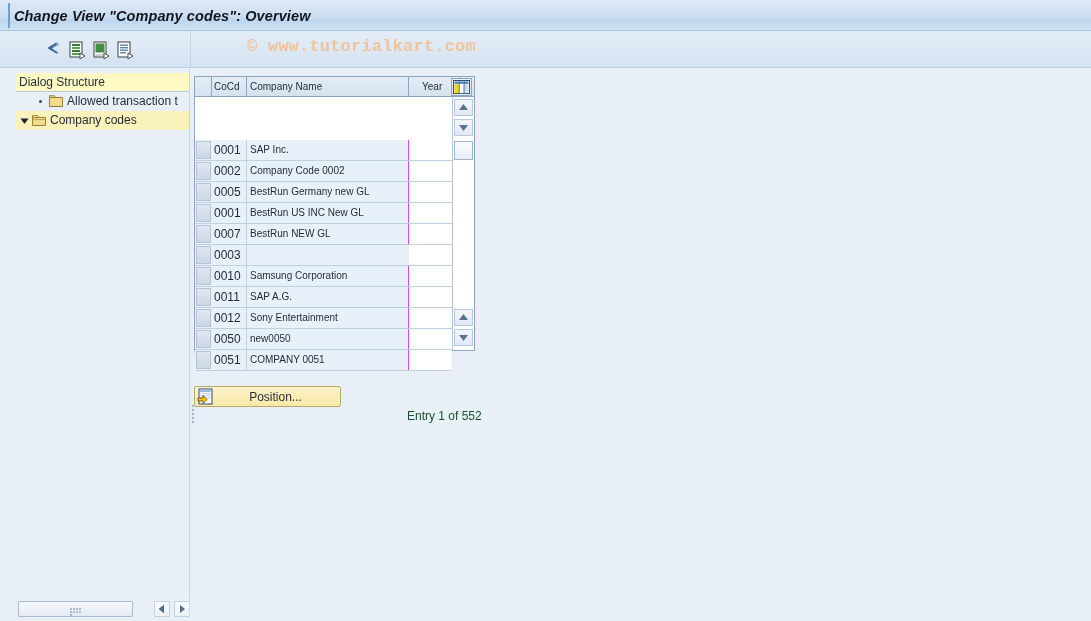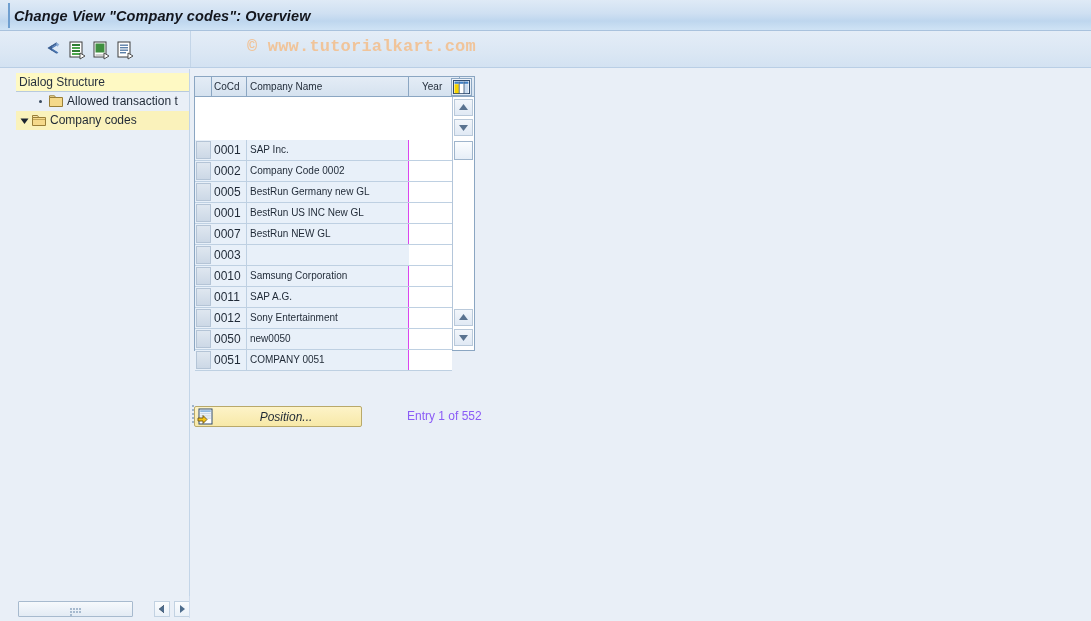--- a/index.html
+++ b/index.html
@@ -327,15 +327,14 @@
   #position-btn {
     position: absolute;
     left: 194px;
-    top: 406px;
-    width: 168px;
+    top: 386px;
+    width: 147px;
     height: 21px;
     background: linear-gradient(to bottom,#fdf3c8,#f7e9a8);
     border: 1px solid #b9a96a;
     border-radius: 2px;
     box-sizing: border-box;
     cursor: pointer;
-    font-style: italic;
   }
   #position-btn .pb-icon {
     position: absolute;

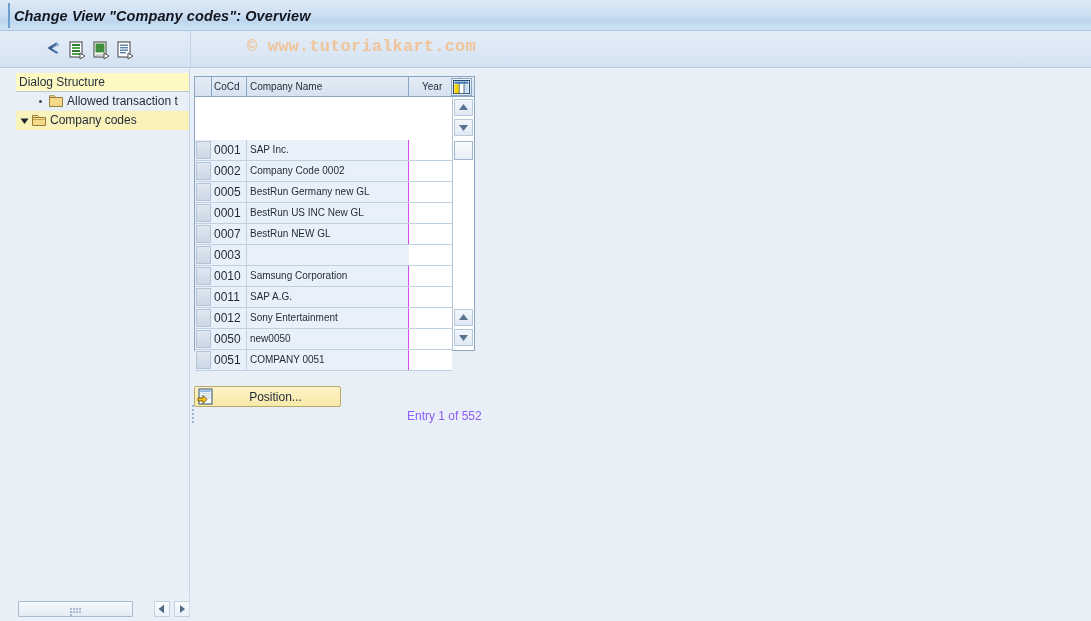--- a/index.html
+++ b/index.html
@@ -356,7 +356,7 @@
     left: 407px;
     top: 409px;
     font-size: 12px;
-    color: #8b5cf6;
+    color: #14532d;
     white-space: nowrap;
   }
 

